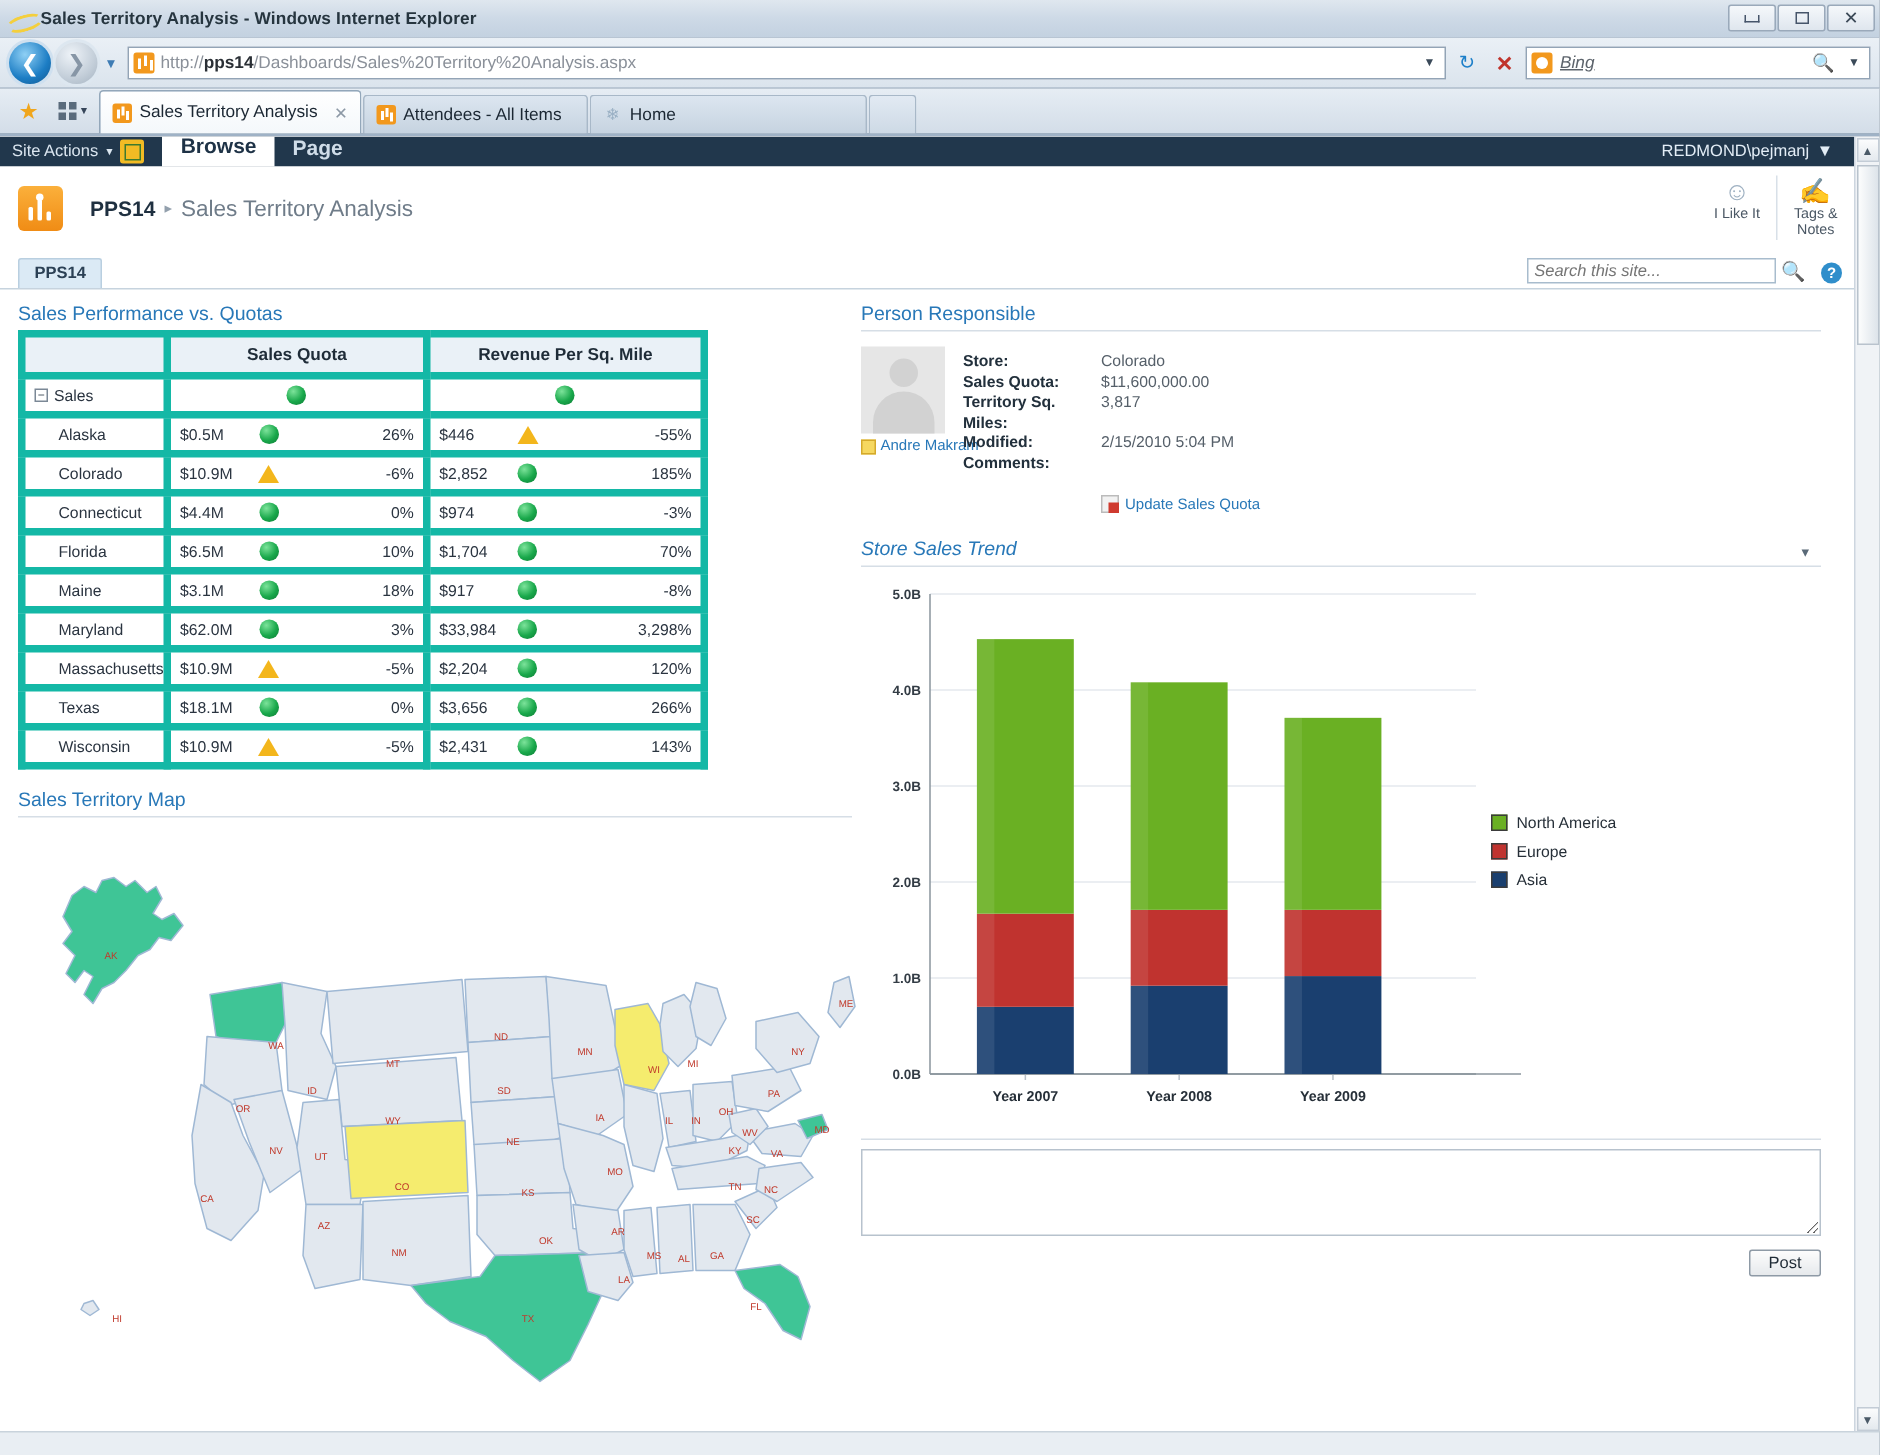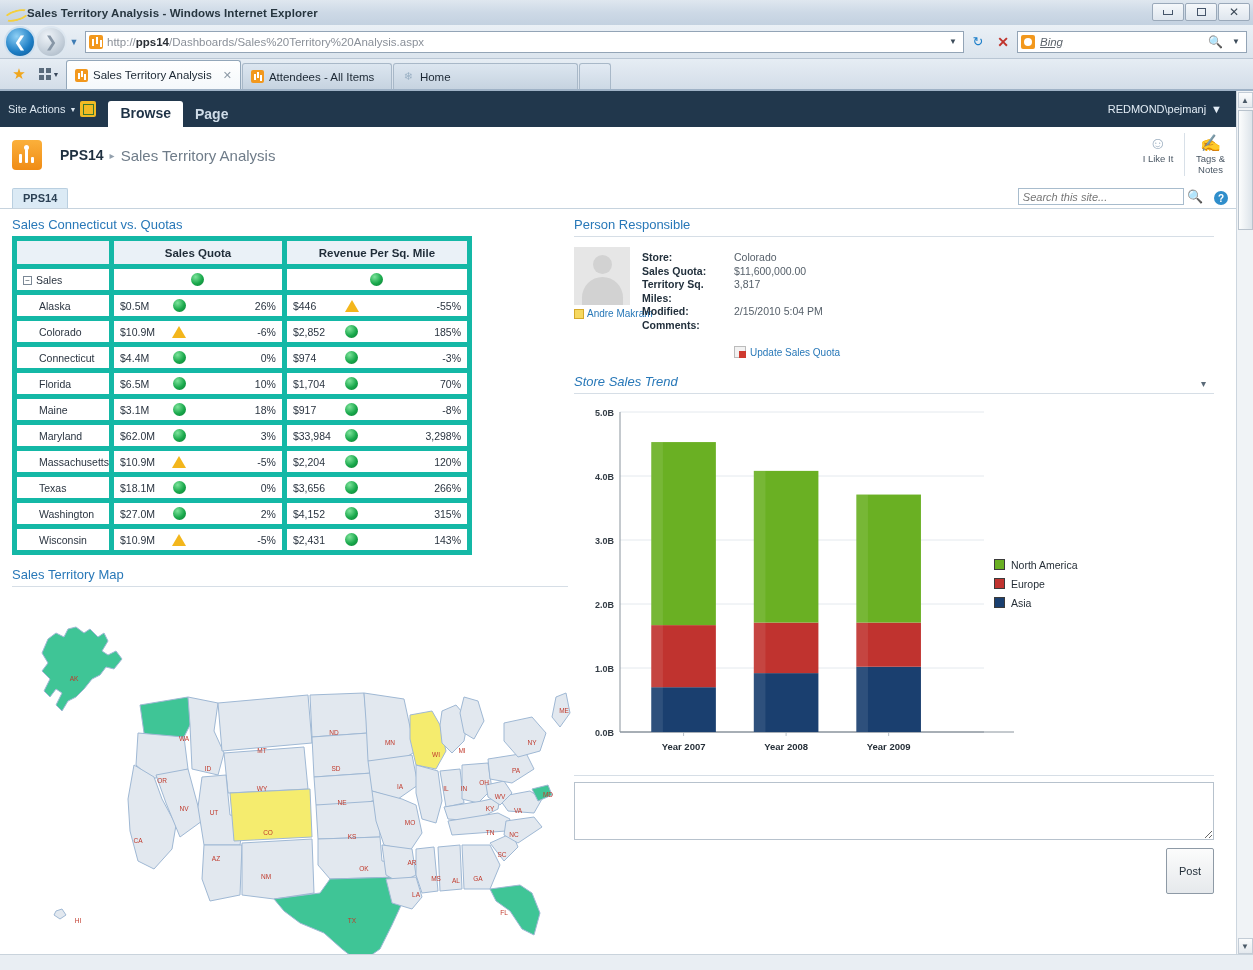--- a/index.html
+++ b/index.html
@@ -112,7 +112,7 @@
 
   
   .sp-topband {
-    height:36px; background:#21374c; position:relative; display:flex; align-items:center;
+    height:20px; background:#21374c; position:relative; display:flex; align-items:center;
     color:#dbe6f0; font-size:11px;
   }
   .sp-siteactions{ display:flex;align-items:center;gap:4px;padding:0 8px;height:100%;}

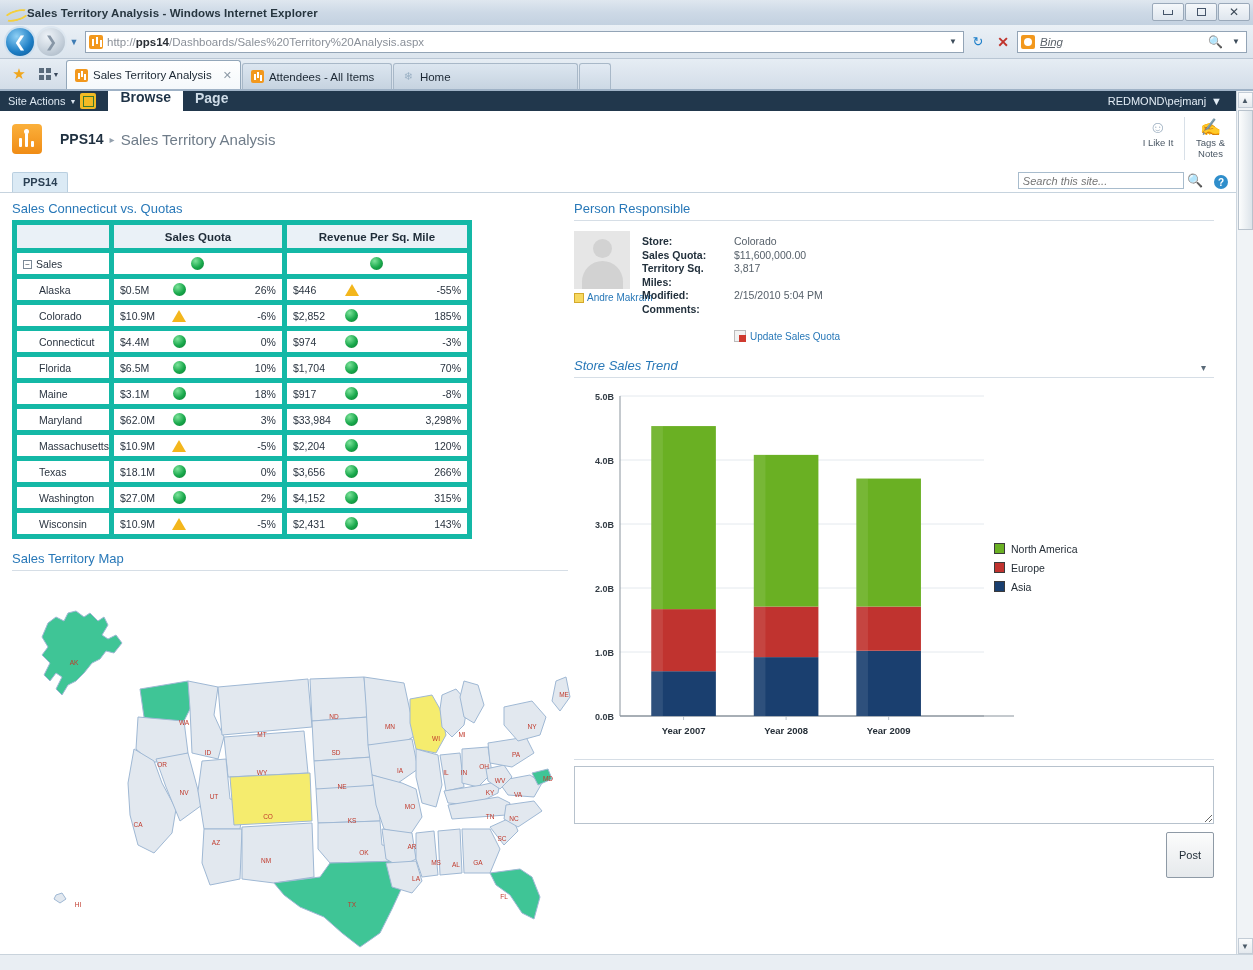--- a/index.html
+++ b/index.html
@@ -338,7 +338,7 @@
 
         <div class="col-left">
 
-          <div class="wp-title">Sales Connecticut vs. Quotas</div>
+          <div class="wp-title">Sales Performance vs. Quotas</div>
 
           <table class="scorecard">
             <thead>

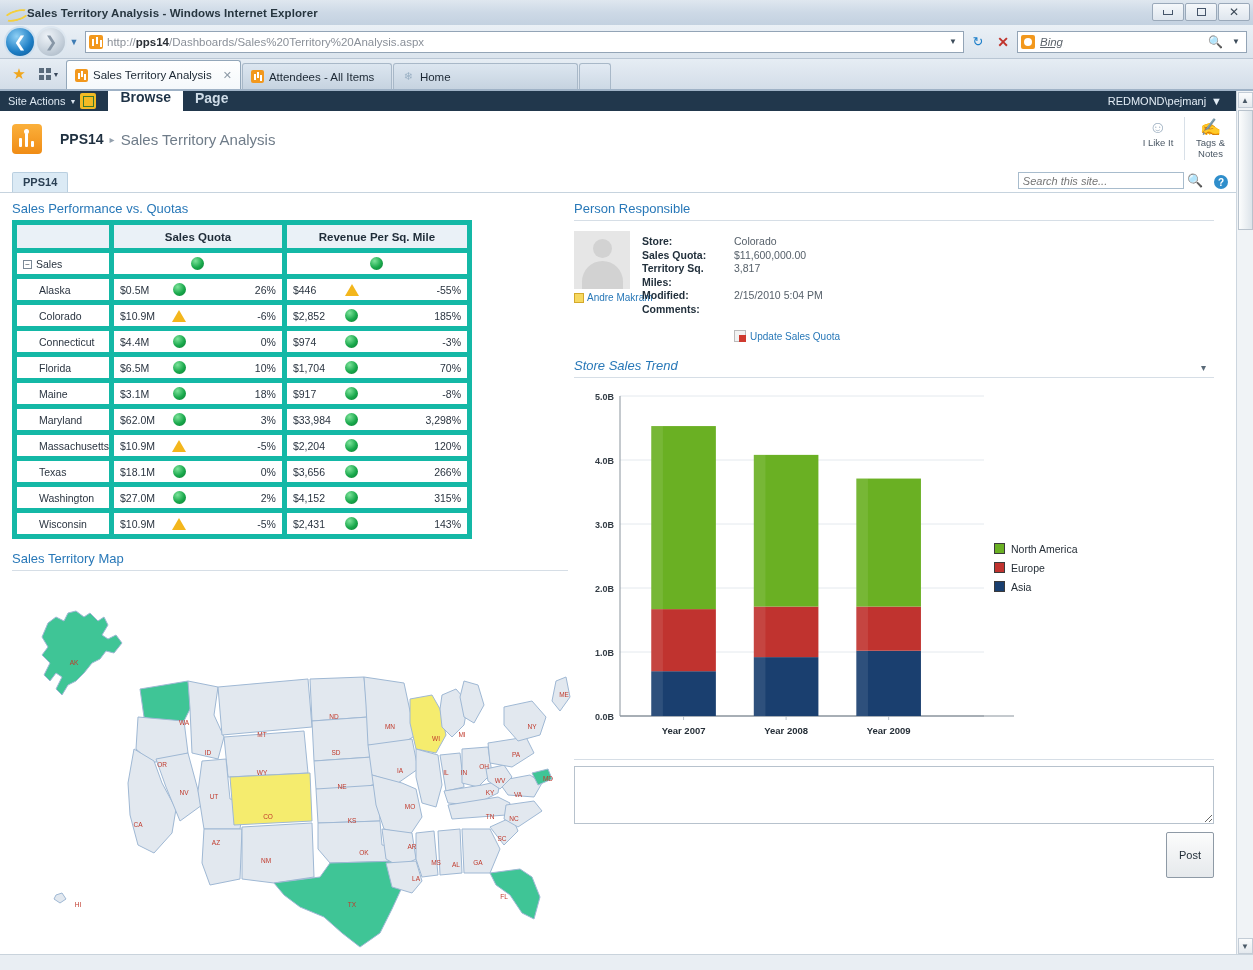--- a/index.html
+++ b/index.html
@@ -527,27 +527,6 @@
                         <span class="dot"></span>
                       </span>
                       <span class="pct">266%</span>
-                    </div>
-                  </td>
-                </tr>
-                <tr>
-                  <td class="cell-name indent">Washington</td>
-                  <td>
-                    <div class="kpi">
-                      <span class="val">$27.0M</span>
-                      <span class="ind">
-                        <span class="dot"></span>
-                      </span>
-                      <span class="pct">2%</span>
-                    </div>
-                  </td>
-                  <td>
-                    <div class="kpi">
-                      <span class="val">$4,152</span>
-                      <span class="ind">
-                        <span class="dot"></span>
-                      </span>
-                      <span class="pct">315%</span>
                     </div>
                   </td>
                 </tr>

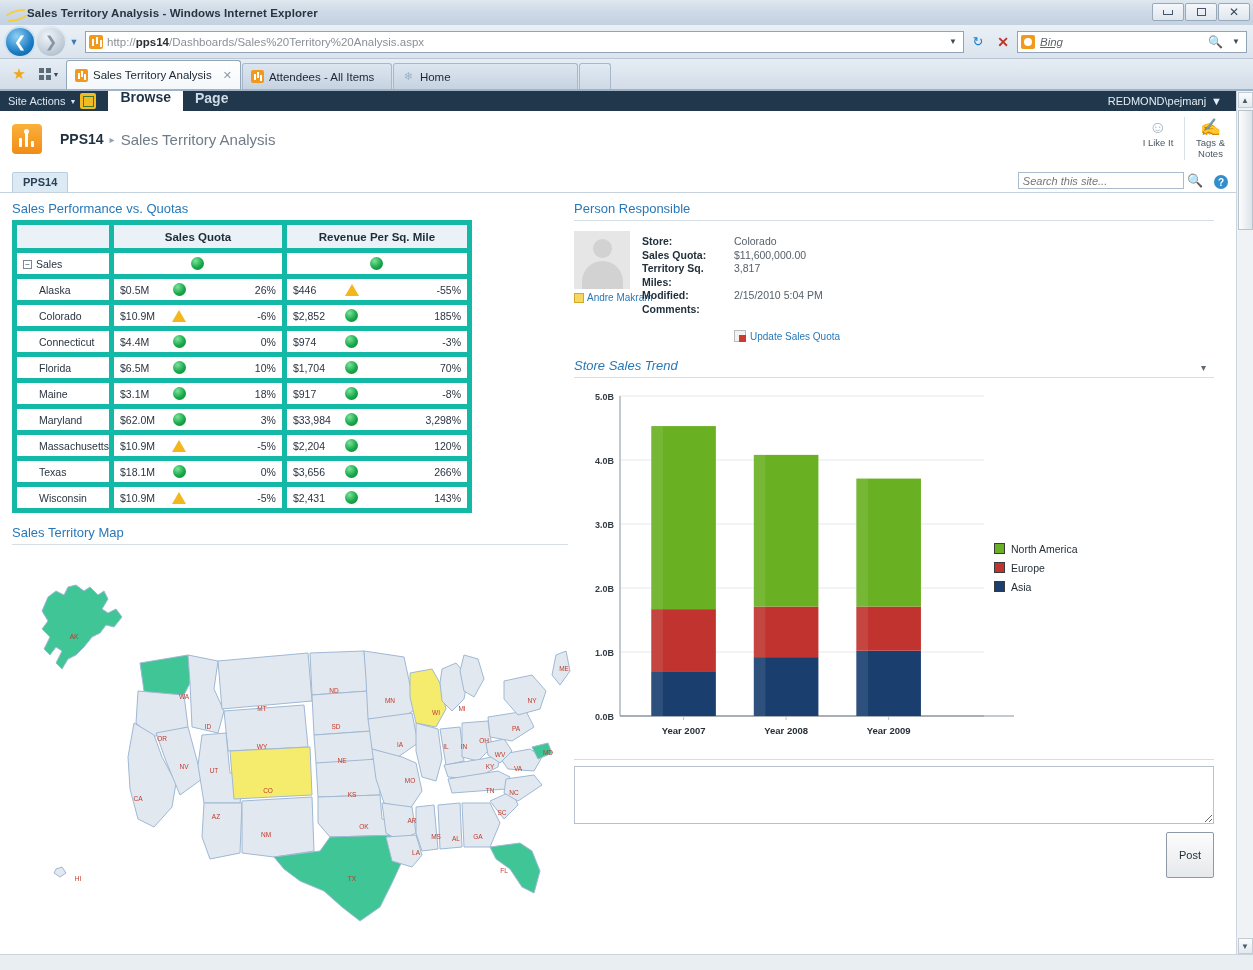--- a/index.html
+++ b/index.html
@@ -207,7 +207,7 @@
   
   .nb-area{width:100%;height:58px;border:1px solid #b7c2cd;background:#fff;}
   .nb-row{display:flex;justify-content:flex-end;margin-top:6px;}
-  .nb-post{font-size:11px;padding:16px 12px;border:1px solid #8e9aa6;background:linear-gradient(180deg,#fcfcfc,#e6e9ec);color:#1f2b36;border-radius:2px;}
+  .nb-post{font-size:11px;padding:2px 12px;border:1px solid #8e9aa6;background:linear-gradient(180deg,#fcfcfc,#e6e9ec);color:#1f2b36;border-radius:2px;}
 
   
   .vscroll{width:17px;background:#f0f3f6;border-left:1px solid #cdd6df;display:flex;flex-direction:column;align-items:center;}

